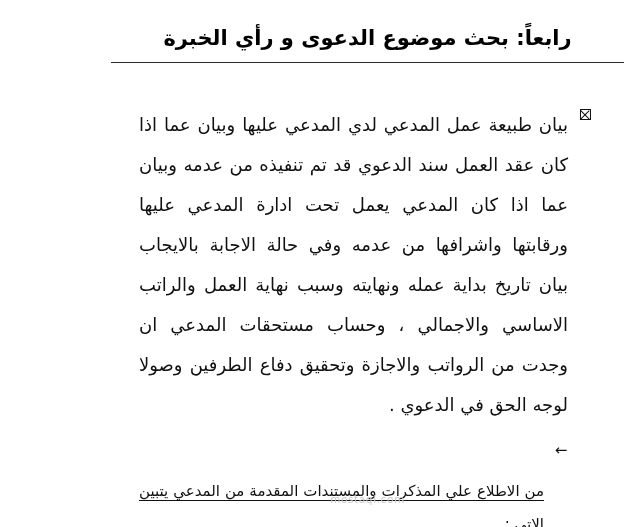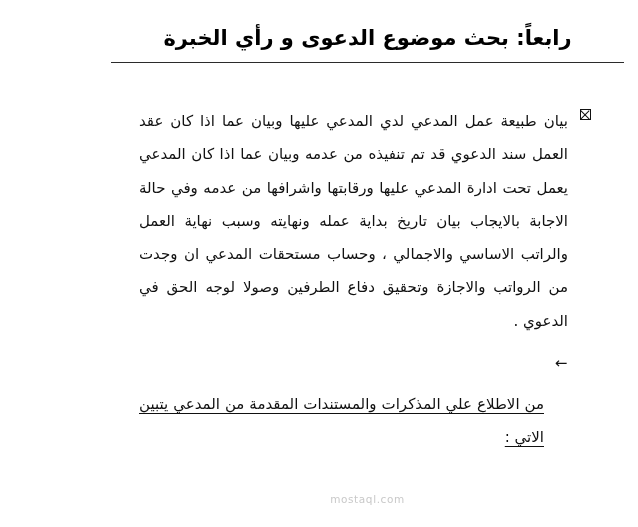--- a/index.html
+++ b/index.html
@@ -106,7 +106,7 @@
     text-decoration-thickness: 1px;
   }
   .para-1 .ptext { font-size: 15px; }
-  .para-2 .ptext { font-size: 15px; }
+  .para-2 .ptext { font-size: 18px; }
   .para-3 {
     margin-top: 6px;
     padding-right: 24px;

